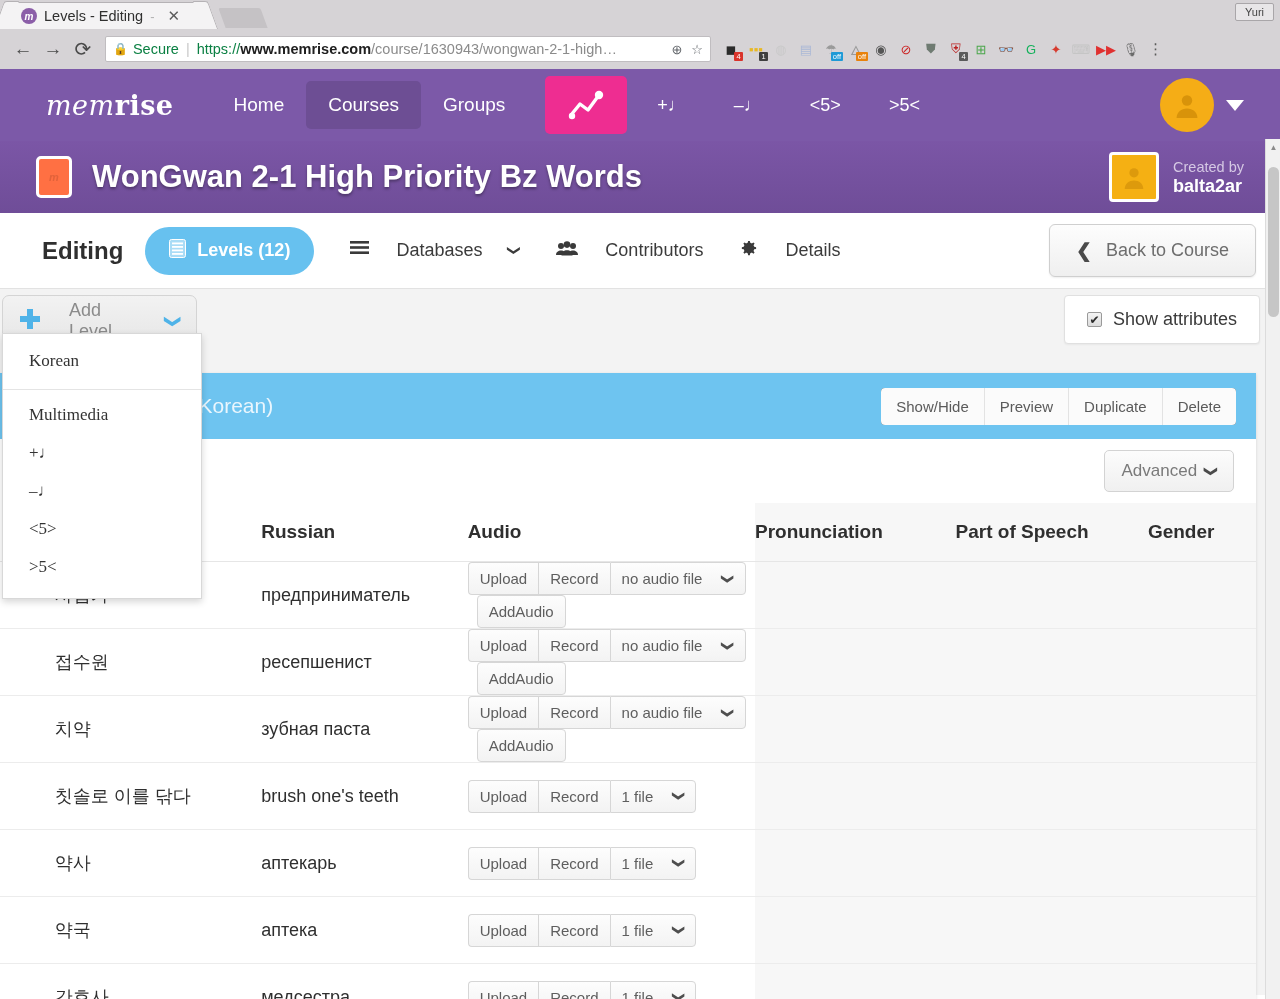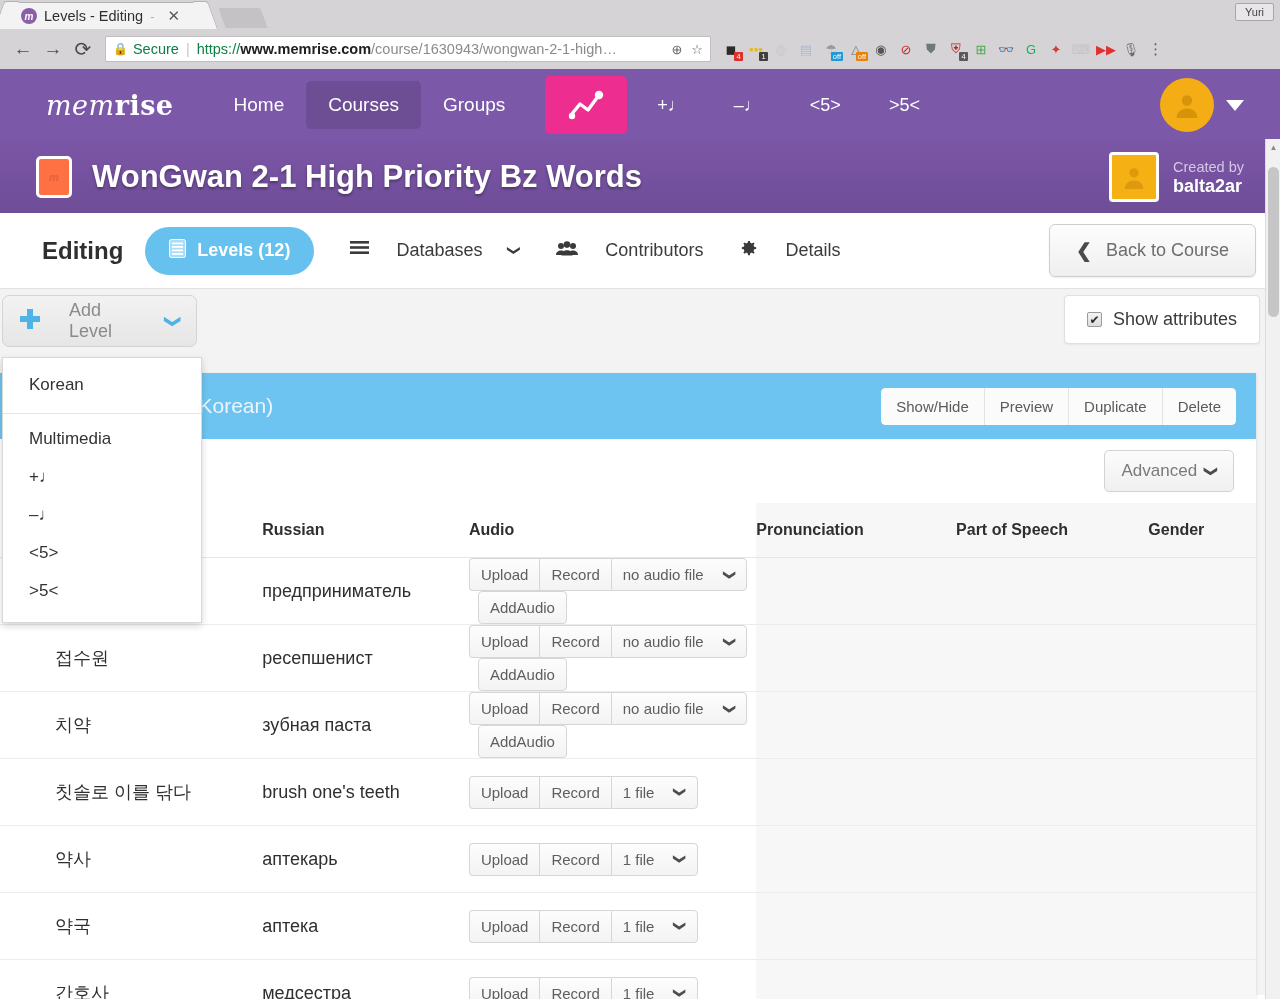--- a/index.html
+++ b/index.html
@@ -143,8 +143,8 @@
   .plus-ic { color: #4fb3e8; font-size: 25px; font-weight: bold; line-height: 1; }
   .caret-blue { color: #4fb3e8; font-size: 16px; font-weight: bold; margin-left: auto; }
   .dropdown {
-    position: absolute; left: 2px; top: 68px; width: 200px; background: #fff;
-    border: 1px solid #d8d8d8; box-shadow: 0 3px 7px rgba(0,0,0,.16); z-index: 50; padding: 8px 0 12px;
+    position: absolute; left: 2px; top: 44px; width: 200px; background: #fff;
+    border: 1px solid #d8d8d8; box-shadow: 0 3px 7px rgba(0,0,0,.16); z-index: 50; padding: 8px 0 12px; font-family: Liberation Serif, serif;
   }
   .dd-item { padding: 9px 26px; font-size: 17px; color: #333; }
   .dd-sep { height: 1px; background: #e4e4e4; margin: 9px 0 6px; }

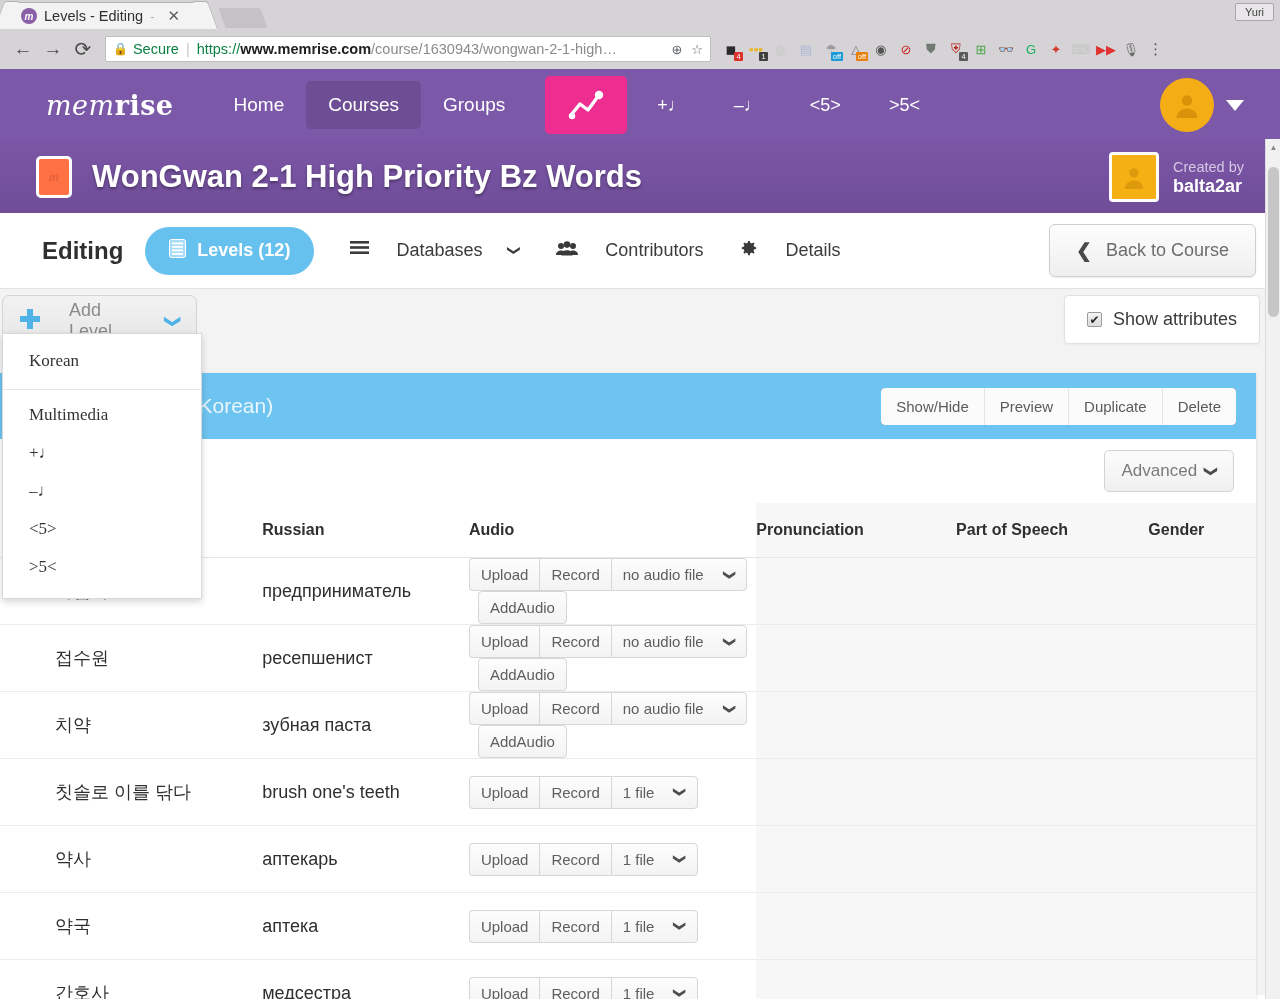--- a/index.html
+++ b/index.html
@@ -186,7 +186,7 @@
   
   table.words { width: 100%; border-collapse: collapse; }
   table.words th {
-    text-align: left; font-size: 16px; font-weight: bold; color: #2f2f2f;
+    text-align: left; font-size: 19px; font-weight: bold; color: #2f2f2f;
     padding: 18px 0 18px 0; border-bottom: 1px solid #e6e6e6;
   }
   table.words td { padding: 0; border-bottom: 1px solid #ececec; height: 67px; vertical-align: middle; }

